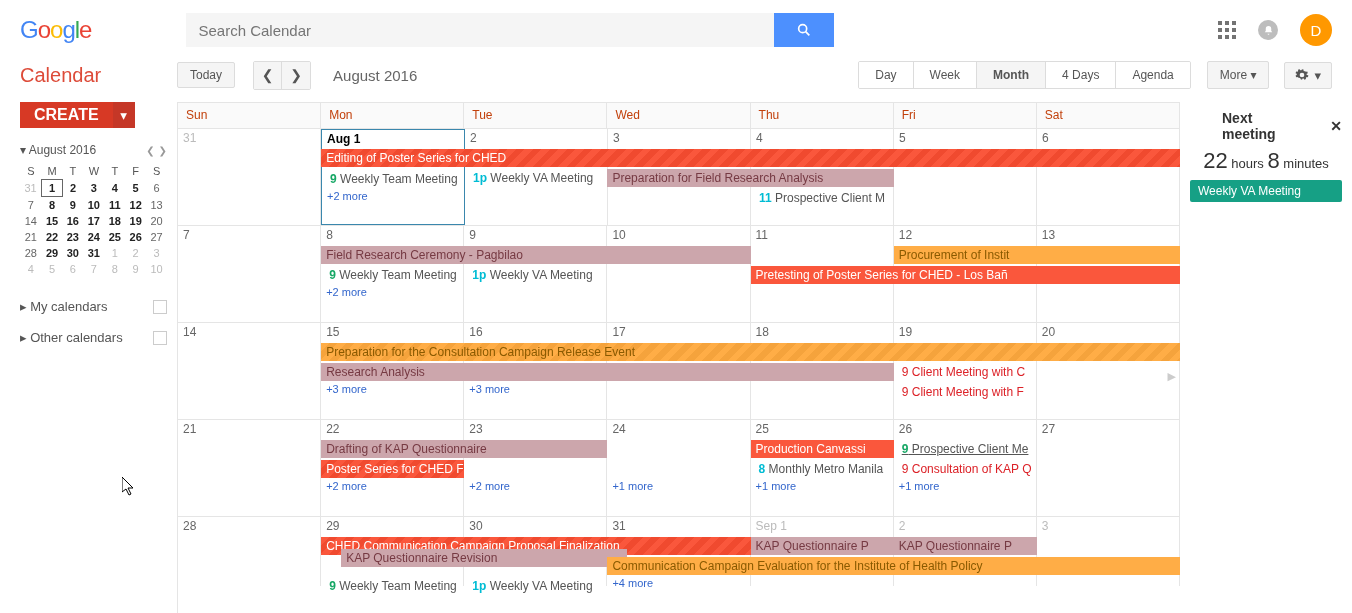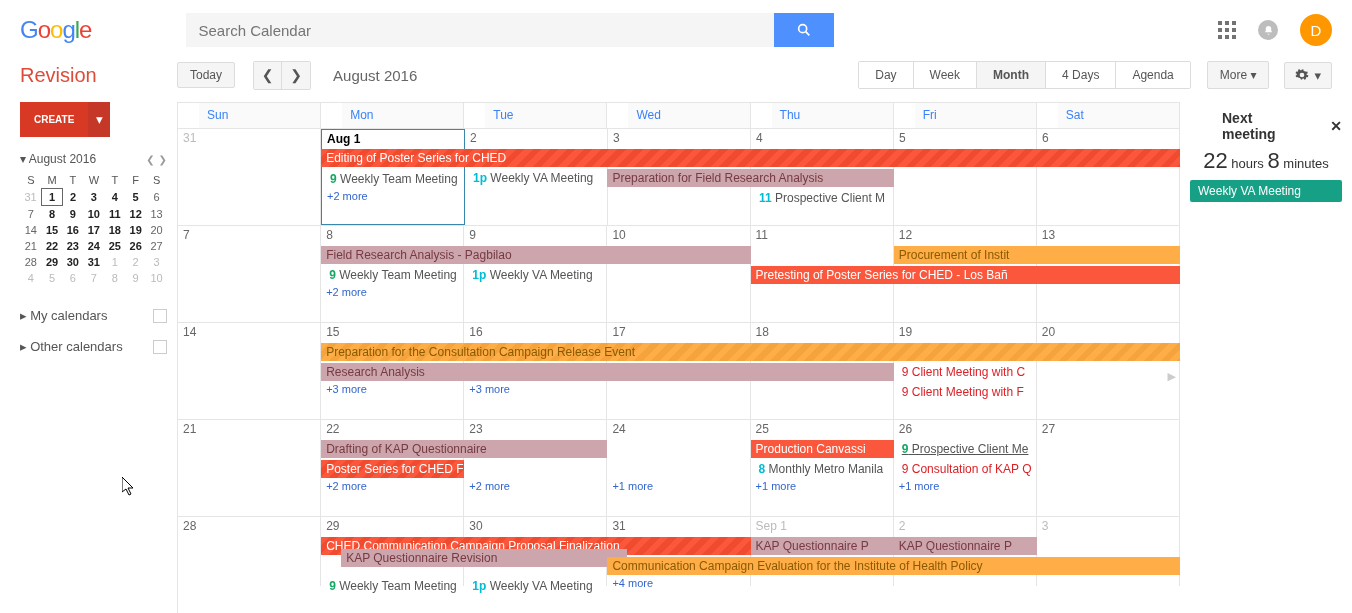--- a/index.html
+++ b/index.html
@@ -130,7 +130,7 @@
 </div>
 
 <div class="toolbar">
-  <div class="app-title">Revision</div>
+  <div class="app-title">Calendar</div>
   <button class="today-btn">Today</button>
   <div class="nav-btns">
     <button class="nav-btn">❮</button>

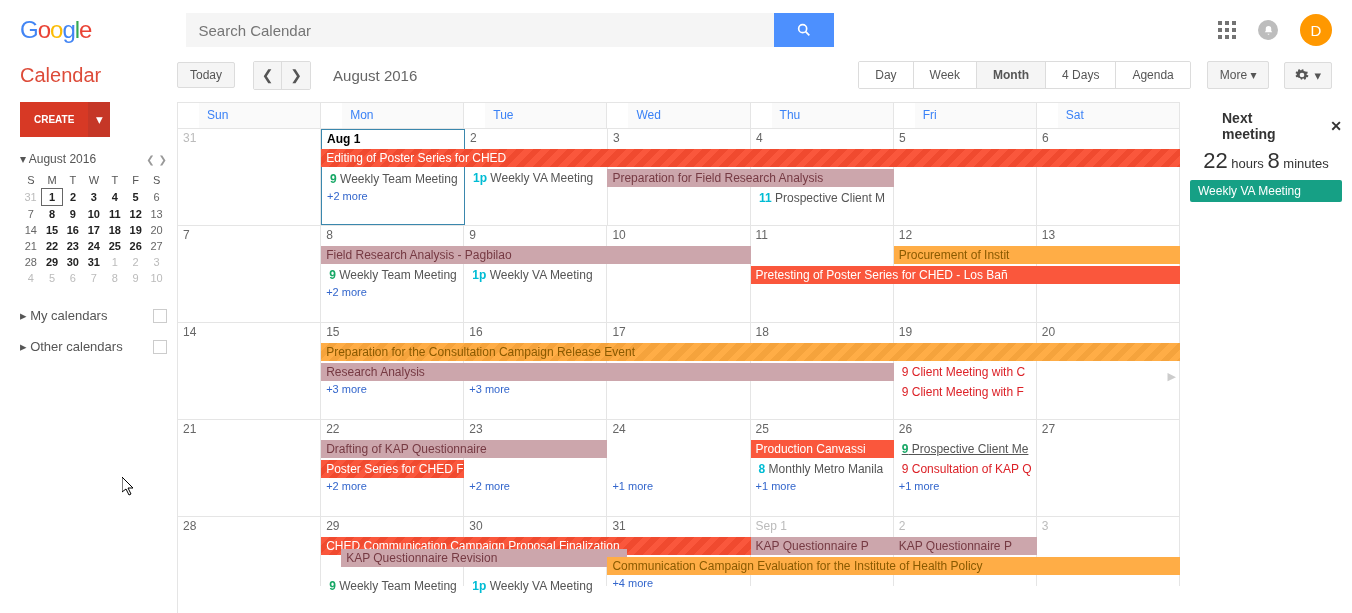--- a/index.html
+++ b/index.html
@@ -38,7 +38,7 @@
 .main { display: flex; height: 511px; }
 .sidebar { width: 177px; padding: 0 10px 0 20px; flex-shrink: 0; }
 .create-btn-wrap { display: flex; margin-bottom: 15px; }
-.create-btn { background: #d73925; color: #fff; border: none; padding: 12px 14px; font-size: 10px; font-weight: bold; cursor: pointer; text-align: center; }
+.create-btn { background: #d73925; color: #fff; border: none; padding: 4px 14px; font-size: 16px; font-weight: bold; cursor: pointer; text-align: center; }
 .create-dd { background: #c53727; color: #fff; border: none; width: 22px; display: flex; align-items: center; justify-content: center; cursor: pointer; }
 .mini-cal-head { display: flex; justify-content: space-between; align-items: center; font-size: 12px; color: #555; margin-bottom: 6px; }
 .mini-nav { display: flex; gap: 4px; }

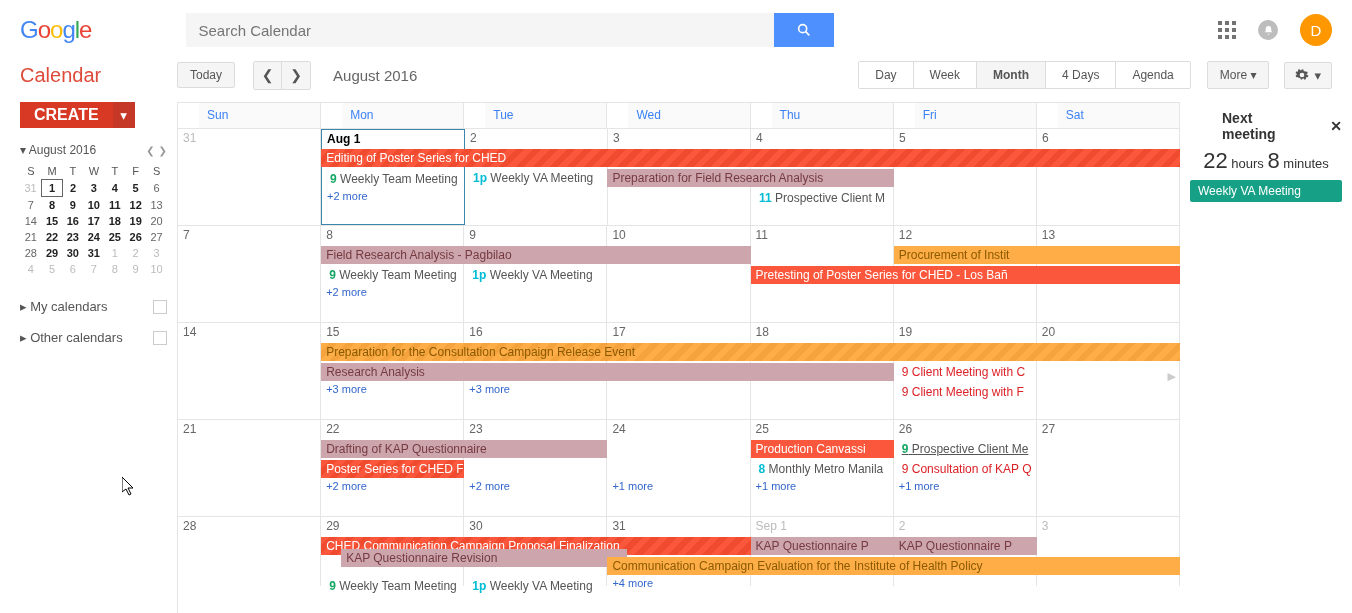--- a/index.html
+++ b/index.html
@@ -56,7 +56,7 @@
 .cal-wrap { flex: 1; display: flex; }
 .cal-grid { flex: 1; border-top: 1px solid #e5e5e5; border-left: 1px solid #e5e5e5; }
 .day-headers { display: flex; height: 25px; }
-.day-header { flex: 1; border-right: 1px solid #e5e5e5; padding: 5px 8px; font-size: 12px; color: #3b82f6; background: #fafafa; margin-left: 21px; }
+.day-header { flex: 1; border-right: 1px solid #e5e5e5; padding: 5px 8px; font-size: 12px; color: #c2410c; background: #fafafa; }
 .week-row { display: flex; height: 97px; border-top: 1px solid #e5e5e5; position: relative; }
 .week-row:last-child { height: 70px; }
 .day-cell { flex: 1; border-right: 1px solid #e5e5e5; position: relative; }

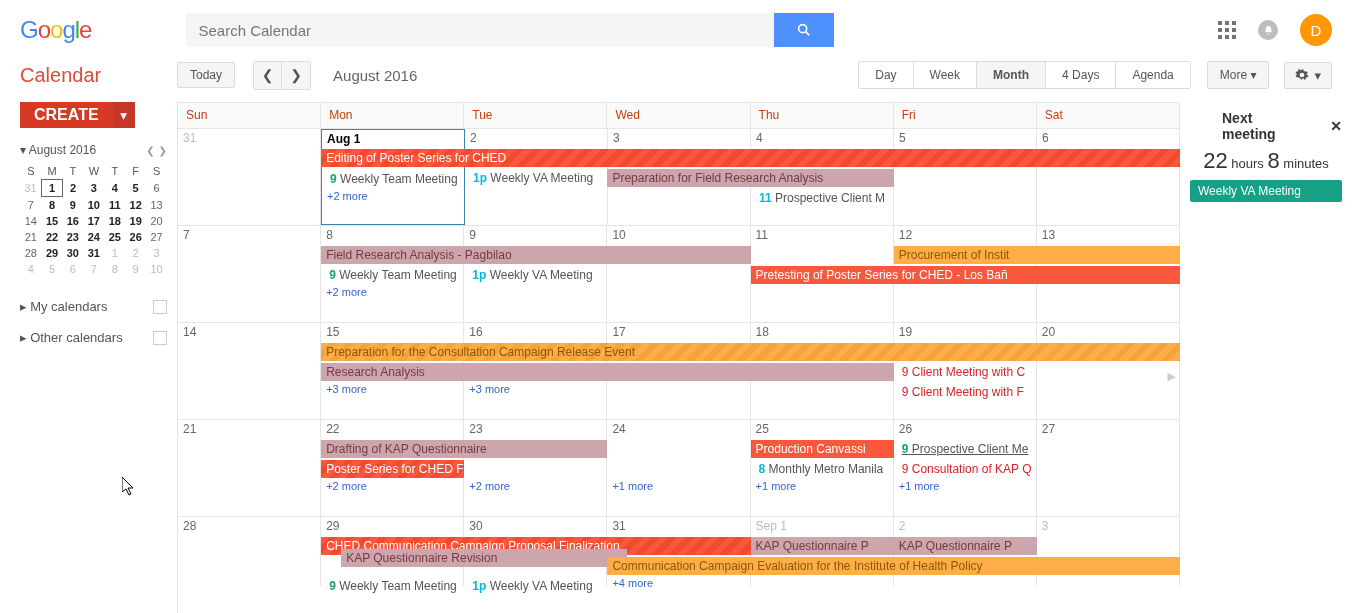--- a/index.html
+++ b/index.html
@@ -314,7 +314,7 @@
             <div class="day-cell">
               <div class="day-num">13</div>
             </div>
-            <div class="span-event ev-mauve" style="left: 14.2857%; width: 42.8571%; top: 20px;">Field Research Analysis - Pagbilao</div>
+            <div class="span-event ev-mauve" style="left: 14.2857%; width: 42.8571%; top: 20px;">Field Research Ceremony - Pagbilao</div>
             <div class="span-event ev-orange" style="left: 71.4286%; width: 28.5714%; top: 20px;">Procurement of Instit</div>
             <div class="span-event ev-red" style="left: 57.1429%; width: 42.8571%; top: 40px;">Pretesting of Poster Series for CHED - Los Bañ</div>
           </div>

